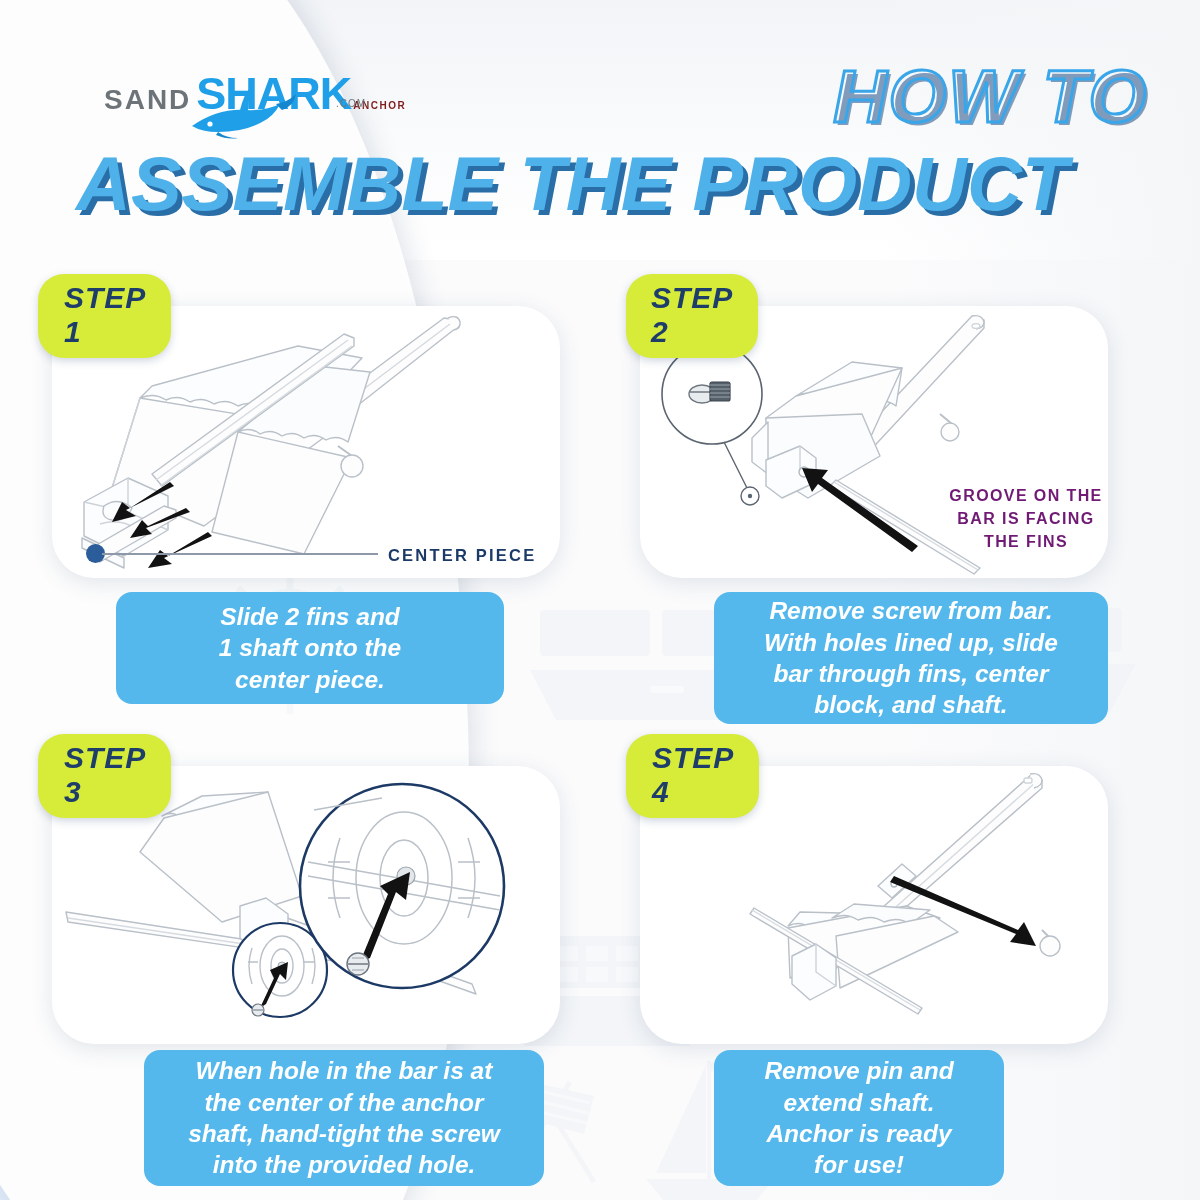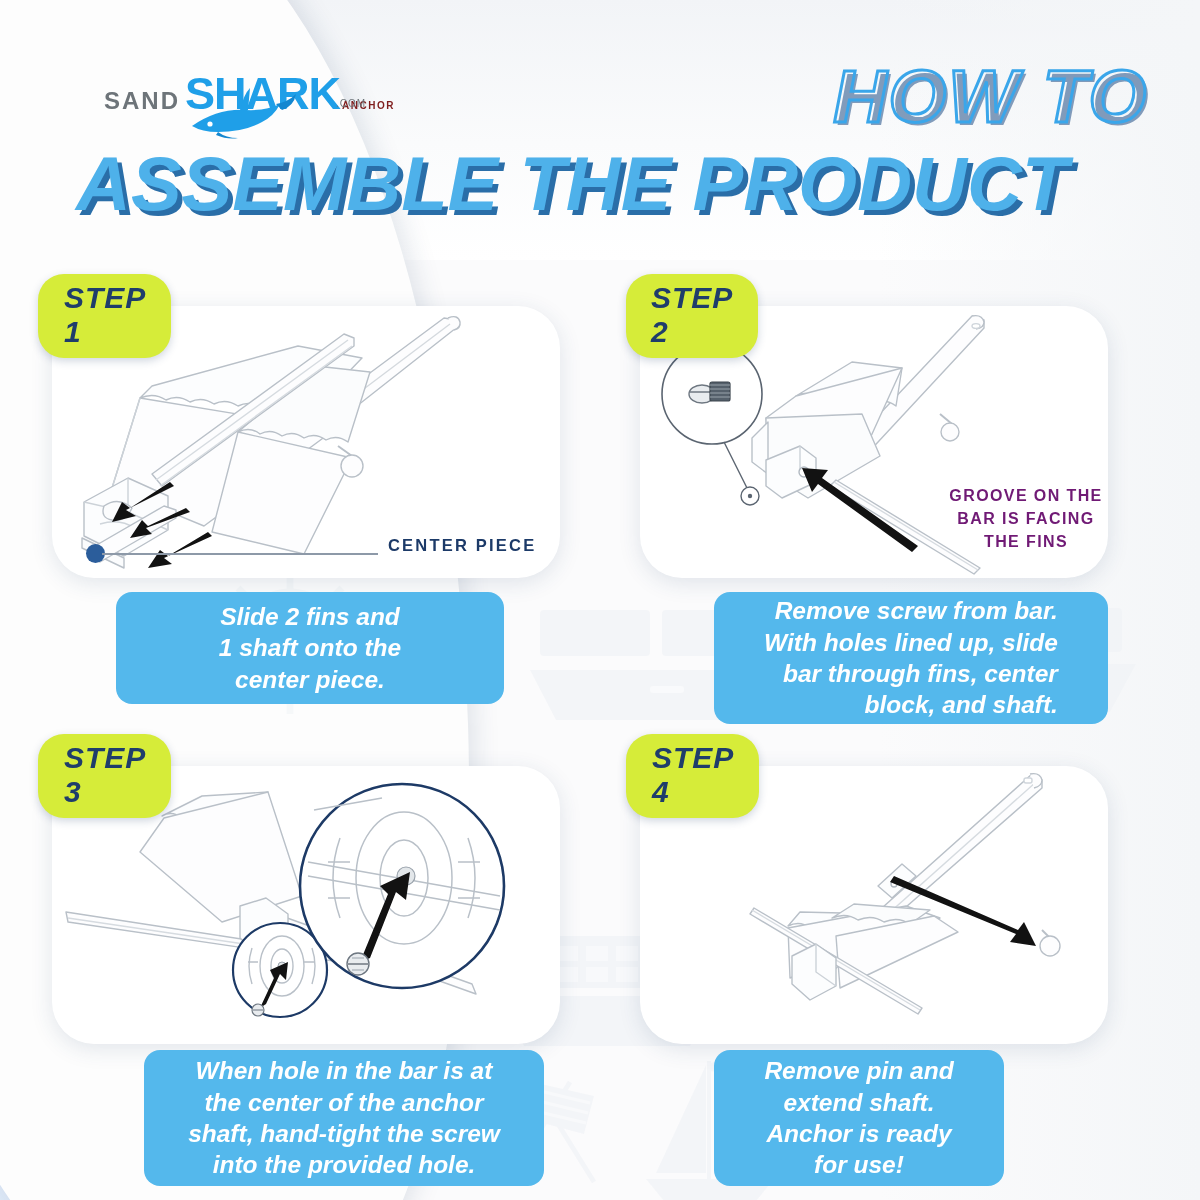--- a/index.html
+++ b/index.html
@@ -33,7 +33,7 @@
   
   .logo{position:absolute;left:104px;top:68px;width:250px;height:58px;z-index:6;}
   .logo-row{display:flex;align-items:baseline;}
-  .logo-sand{font-size:24px;font-weight:700;color:#6d7479;letter-spacing:2px;}
+  .logo-sand{font-size:28px;font-weight:700;color:#6d7479;letter-spacing:2px;}
   .logo-shark{font-size:45px;font-weight:800;color:#1f9fe8;letter-spacing:-1px;margin-left:5px;}
   .logo-anchor{font-size:10px;font-weight:700;color:#7f1d1d;letter-spacing:1.5px;margin-left:2px;}
   .logo-com{position:absolute;left:196px;top:30px;font-size:10px;font-weight:400;color:#6d7479;letter-spacing:1px;margin-left:36px;}

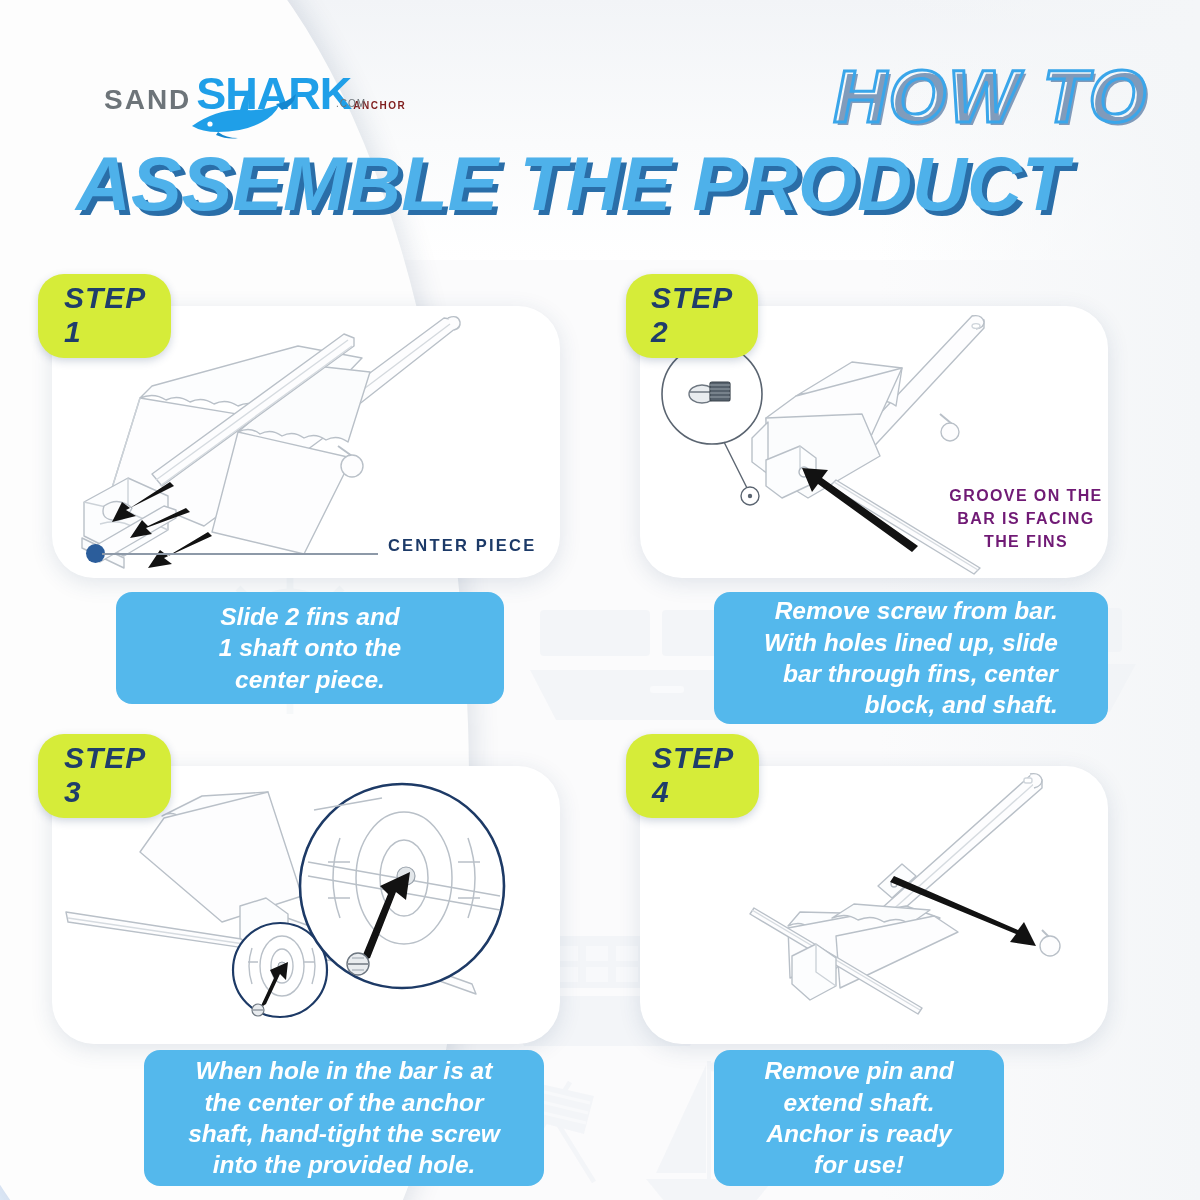--- a/index.html
+++ b/index.html
@@ -233,7 +233,7 @@
 
       <div class="cp-dot" style="left:34px;top:238px;"></div>
       <div class="cp-line" style="left:50px;top:247px;width:276px;"></div>
-      <div class="cp-label" style="left:336px;top:230px;text-align:center;">CENTER PIECE</div>
+      <div class="cp-label" style="left:336px;top:240px;text-align:center;">CENTER PIECE</div>
     </div>
     <div class="caption" style="left:116px;top:592px;width:388px;height:112px;white-space:pre-line;">Slide 2 fins and
 1 shaft onto the

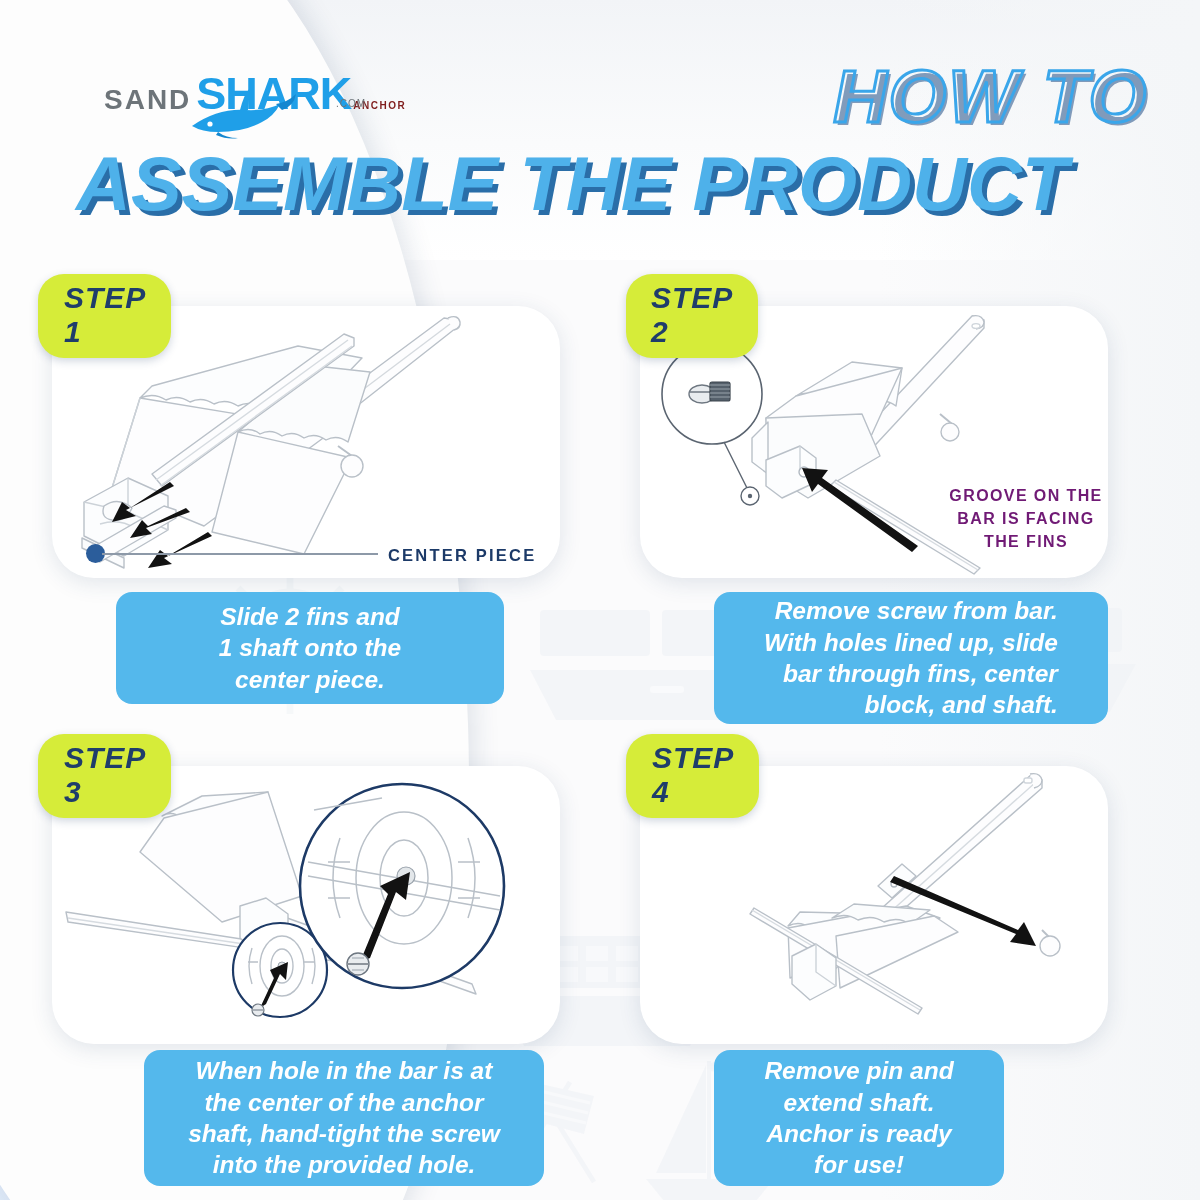--- a/index.html
+++ b/index.html
@@ -289,7 +289,7 @@
 BAR IS FACING
 THE FINS</div>
     </div>
-    <div class="caption" style="left:714px;top:592px;width:394px;height:132px;white-space:pre-line;text-align:right;">Remove screw from bar.
+    <div class="caption" style="left:714px;top:592px;width:394px;height:132px;white-space:pre-line;">Remove screw from bar.
 With holes lined up, slide
 bar through fins, center
 block, and shaft.</div>

